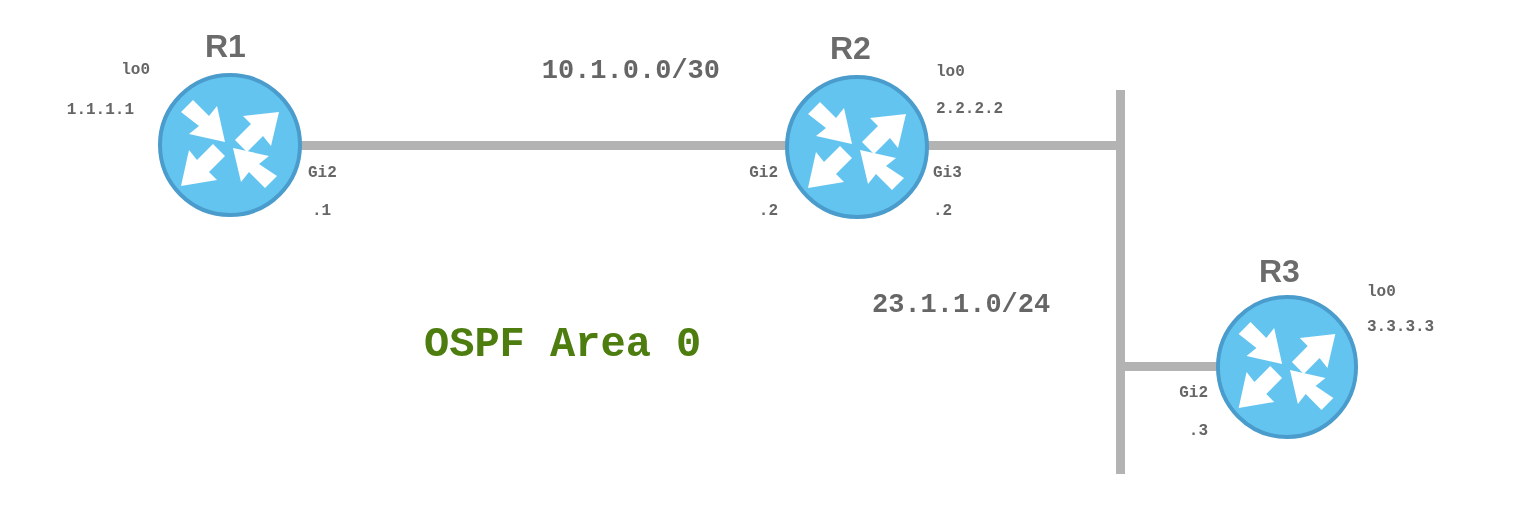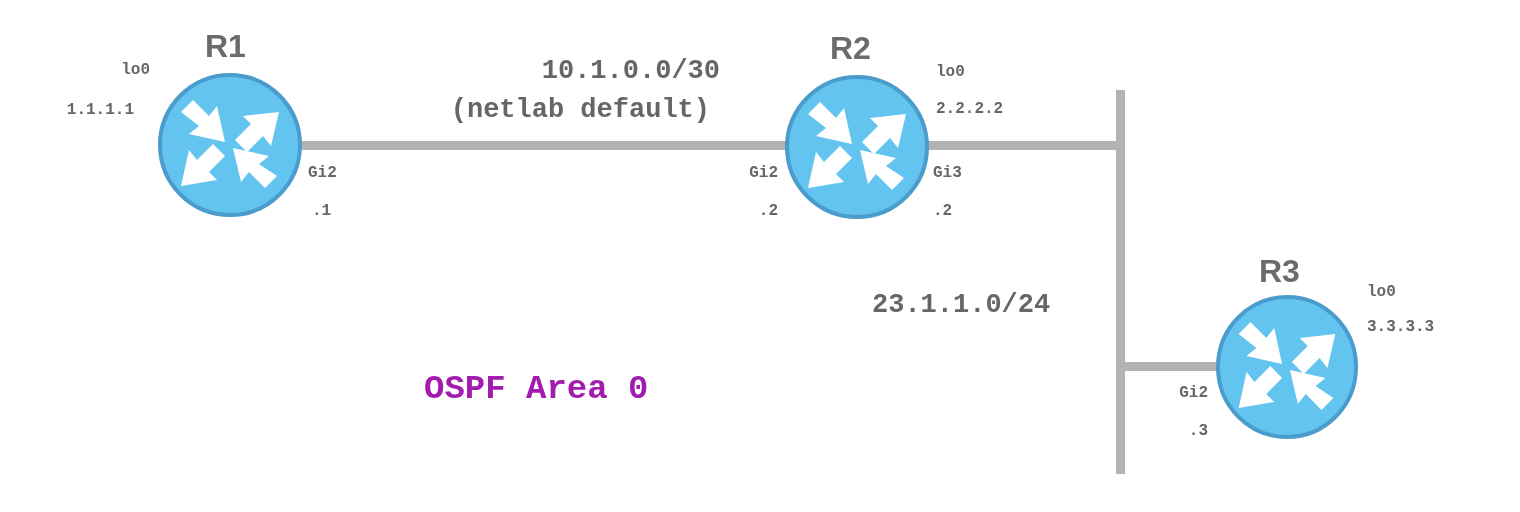--- a/index.html
+++ b/index.html
@@ -92,7 +92,6 @@
   <div class="lbl" style="left:312px;top:203px">.1</div>
 
   <div class="lbl subnet c" style="left:380px;top:58px;width:340px">10.1.0.0/30</div>
-  <div class="lbl subnet c" style="left:370px;top:97px;width:340px">(netlab default)</div>
 
   <div class="name" style="left:830px;top:32px">R2</div>
   <div class="lbl" style="left:936px;top:64px">lo0</div>

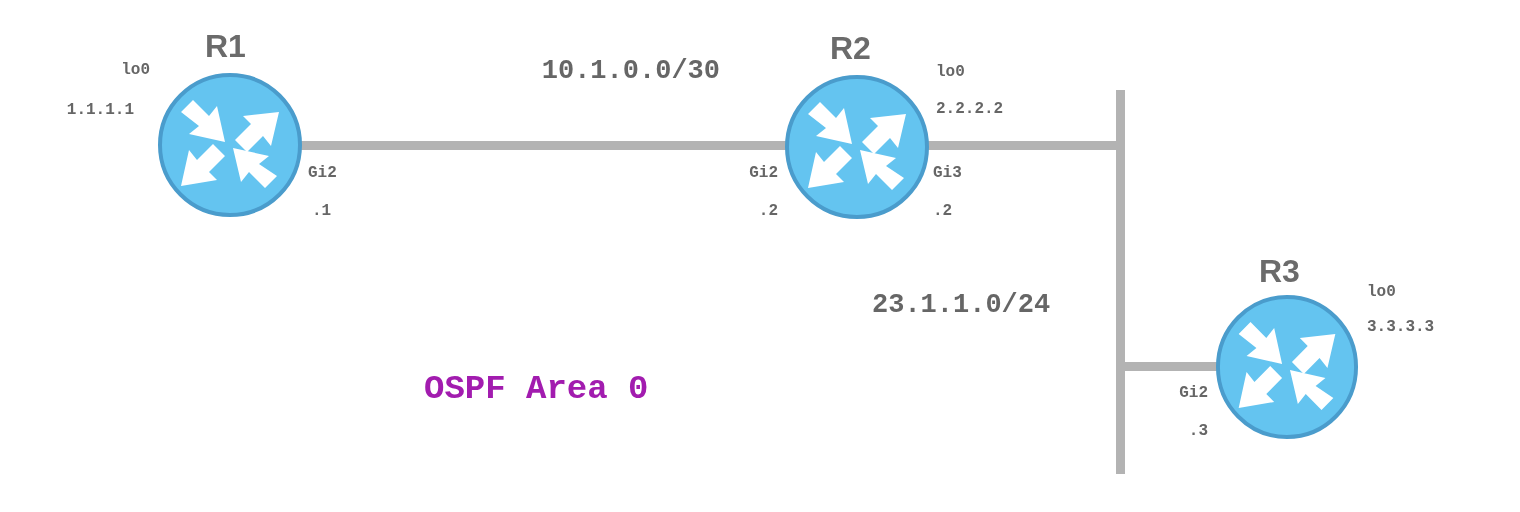--- a/index.html
+++ b/index.html
@@ -24,9 +24,8 @@
   }
   .subnet { font-size: 27px; }
   .area {
-    font-size: 34px;
-    color: #a21caf;
-    margin-top: 48px;
+    font-size: 42px;
+    color: #4d7c0f;
   }
   .r { text-align: right; }
   .c { text-align: right; }

